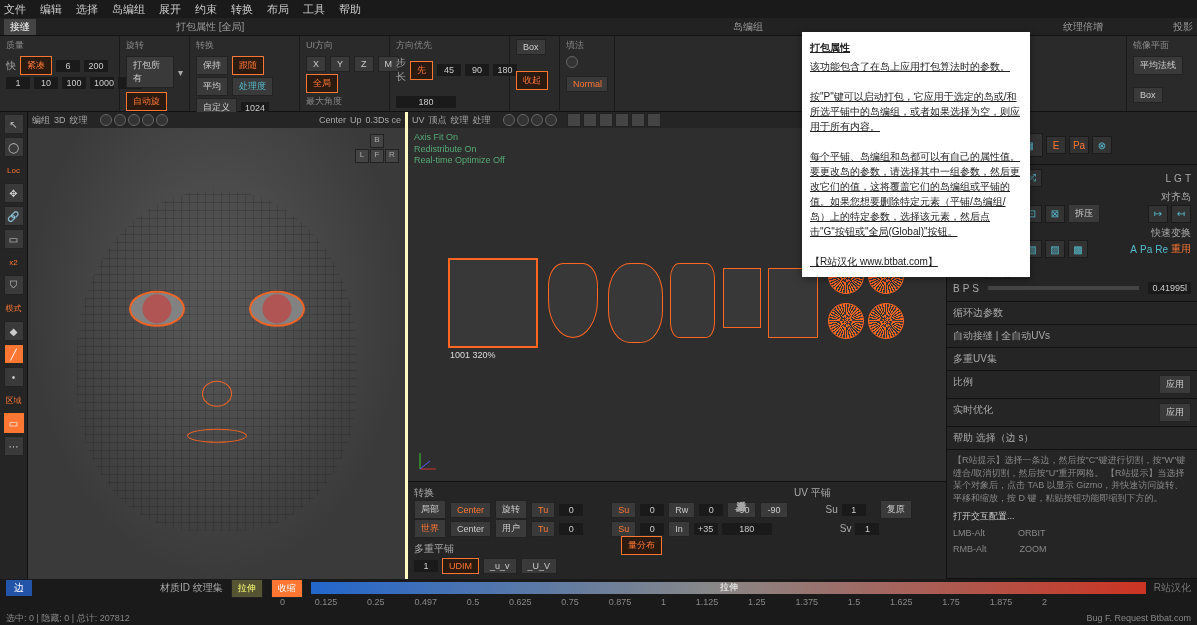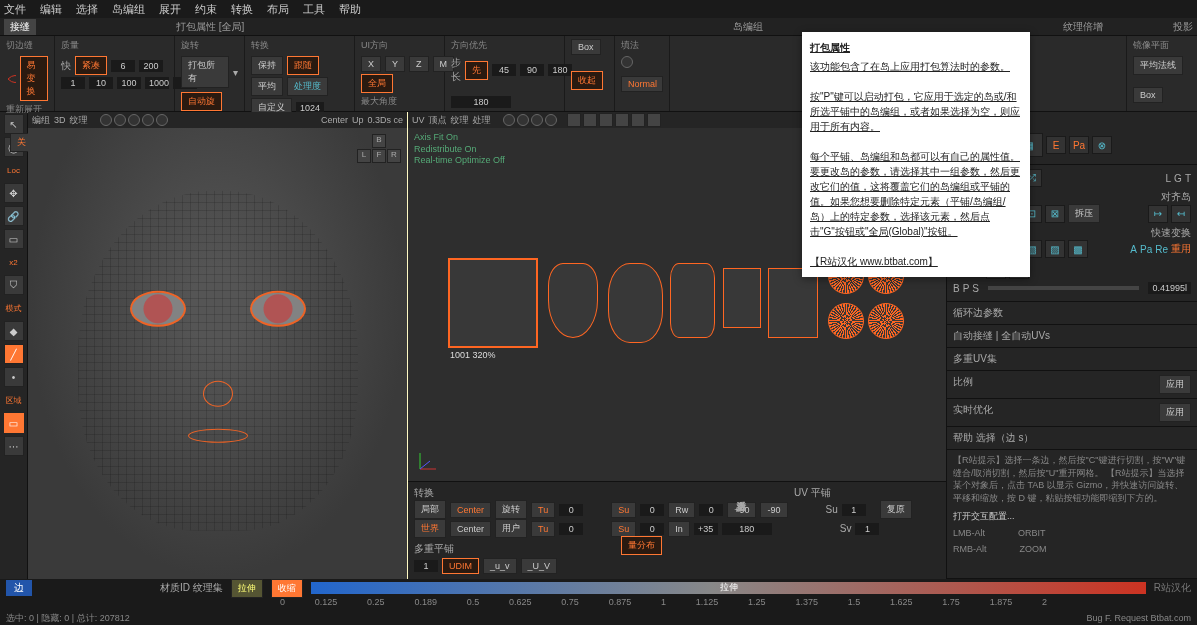--- a/index.html
+++ b/index.html
@@ -79,24 +79,6 @@
 </div>
 
 <div class="ribbon">
-  <div class="panel" style="width:55px">
-    <span class="panel-title">切边缝</span>
-    <div class="row">
-        <svg width="18" height="14">
-          <path d="M2 7 Q9 0 16 7 Q9 14 2 7" fill="none" stroke="#cc3322"></path>
-        </svg>
-      <span class="btn orange">易变换</span>
-      </div>
-    <span class="panel-title">重新展开</span>
-    <div class="row">
-        <svg width="18" height="14">
-          <path d="M2 7 Q9 0 16 7 Q9 14 2 7" fill="none" stroke="#cc3322"></path>
-        </svg>
-      <span class="btn" style="color:#ff7733">关</span>
-      <span class="btn">实时展</span>
-      <span class="btn">实时优</span>
-      </div>
-  </div>
   <div class="panel" style="width:120px">
     <span class="panel-title">质量</span>
     <div class="row">

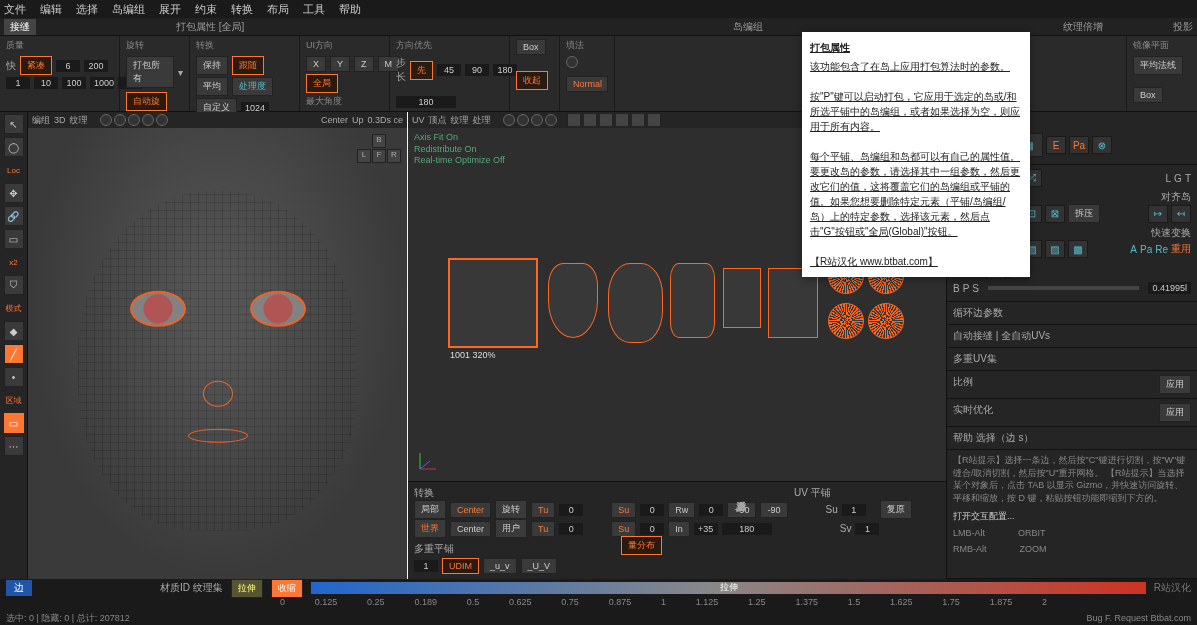--- a/index.html
+++ b/index.html
@@ -23,7 +23,7 @@
 .tool { width:20px; height:20px; background:#3a3a3a; border:1px solid #222; cursor:pointer; display:flex; align-items:center; justify-content:center; font-size:10px; color:#ccc; }
 .tool.active { background:#ff7733; color:#fff; }
 .tool.txt { font-size:8px; color:#ff7733; background:transparent; border:none; }
-.view3d { flex:0 0 380px; background:#c2410c; position:relative; border-right:1px solid #fef9c3; }
+.view3d { flex:0 0 380px; background:#c2410c; position:relative; border-right:3px solid #fef9c3; }
 .view3d-hdr { height:16px; background:#252525; display:flex; align-items:center; gap:4px; padding:0 4px; font-size:9px; }
 .view3d-canvas { height:calc(100% - 16px); background:radial-gradient(ellipse at 50% 40%, #555 10%, #3a3a3a 70%); position:relative; overflow:hidden; }
 .face { position:absolute; left:50%; top:50%; transform:translate(-50%,-48%); width:280px; height:340px; background:linear-gradient(135deg,#b8a8a0 40%,#706058 70%); border-radius:48% 48% 42% 42%; opacity:0.9;

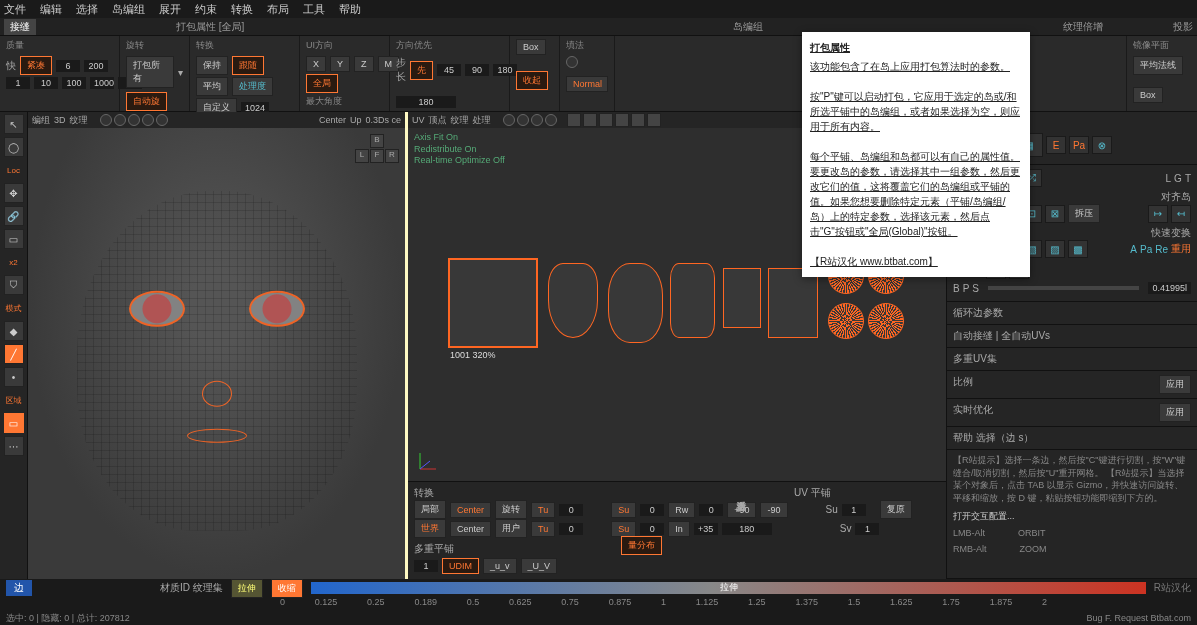--- a/index.html
+++ b/index.html
@@ -442,7 +442,7 @@
     <span>0</span>
       <span>0.125</span>
       <span>0.25</span>
-      <span>0.189</span>
+      <span>0.497</span>
       <span>0.5</span>
       <span>0.625</span>
       <span>0.75</span>

